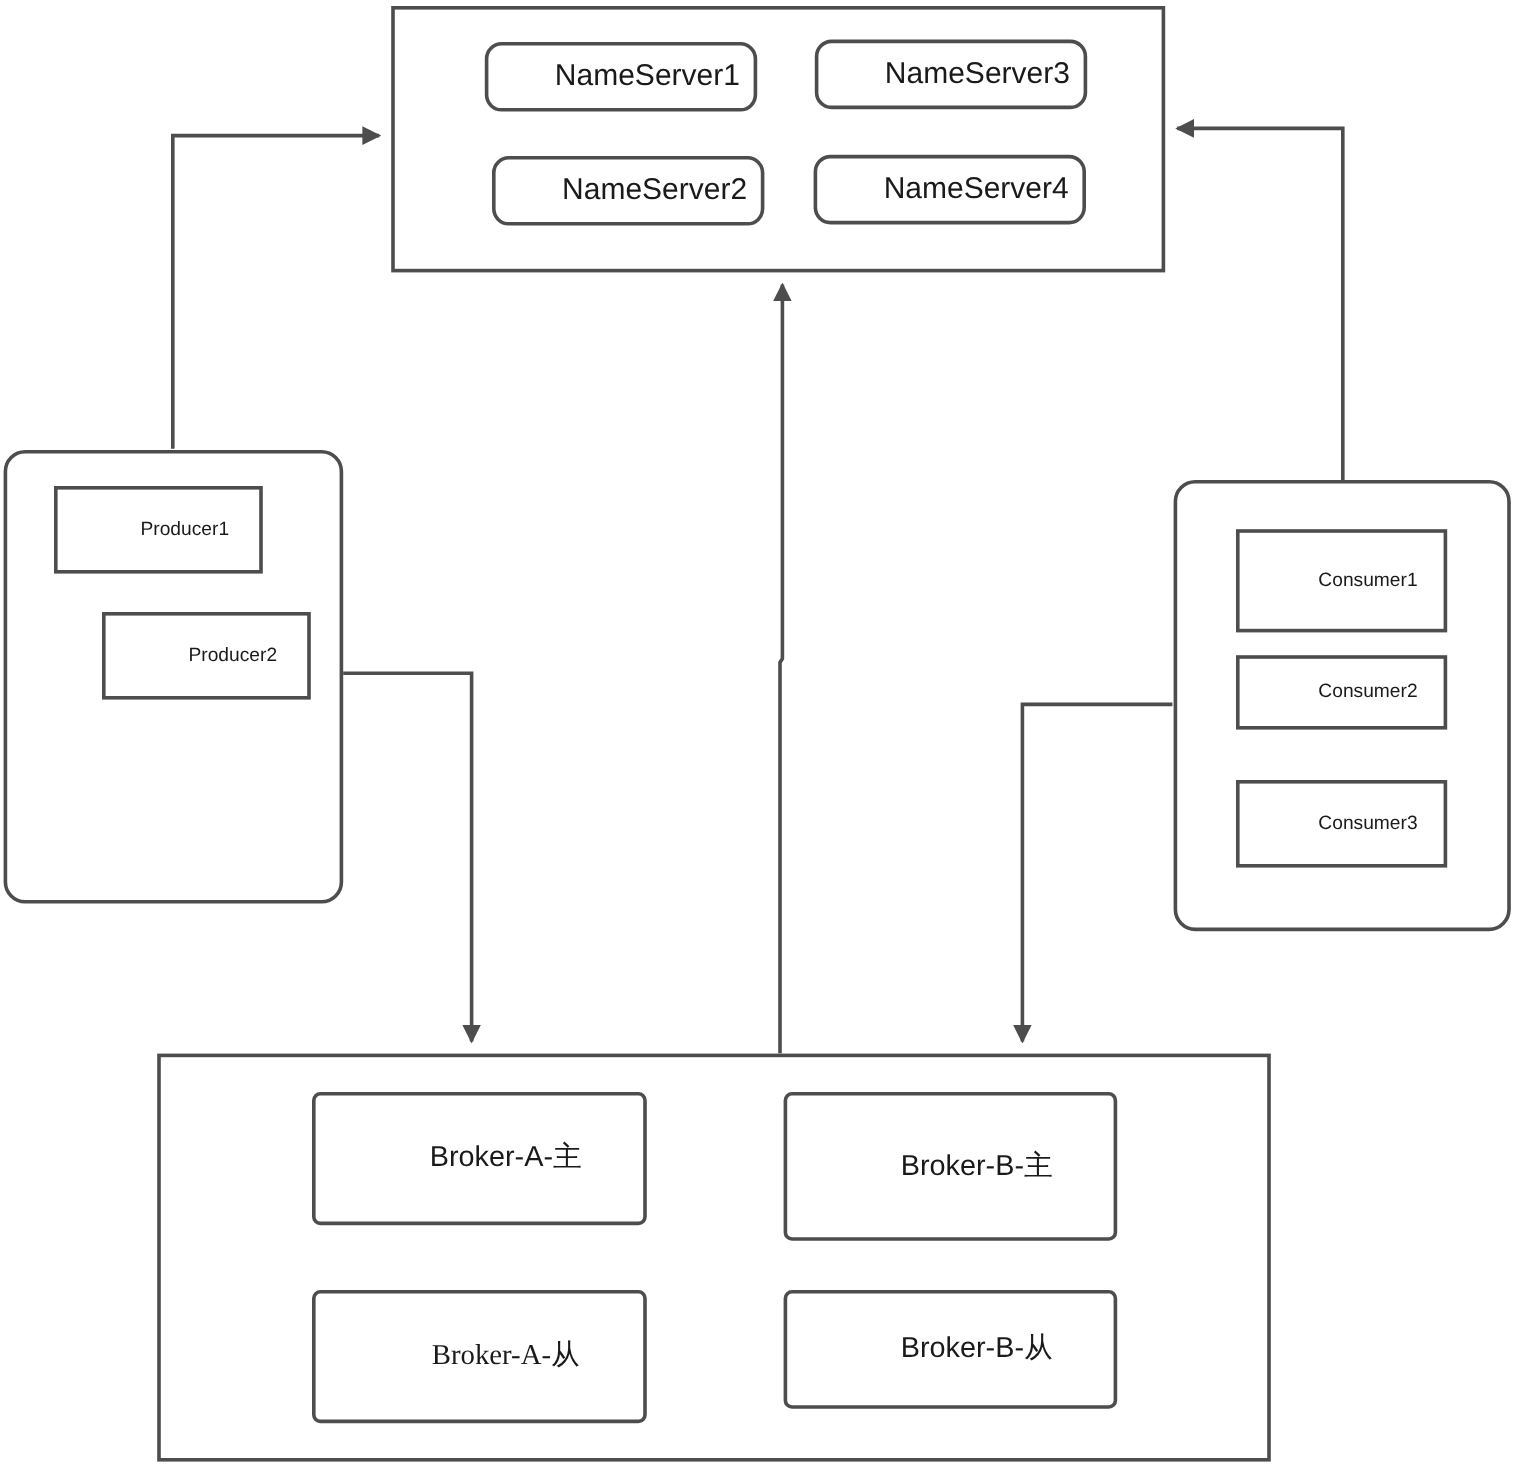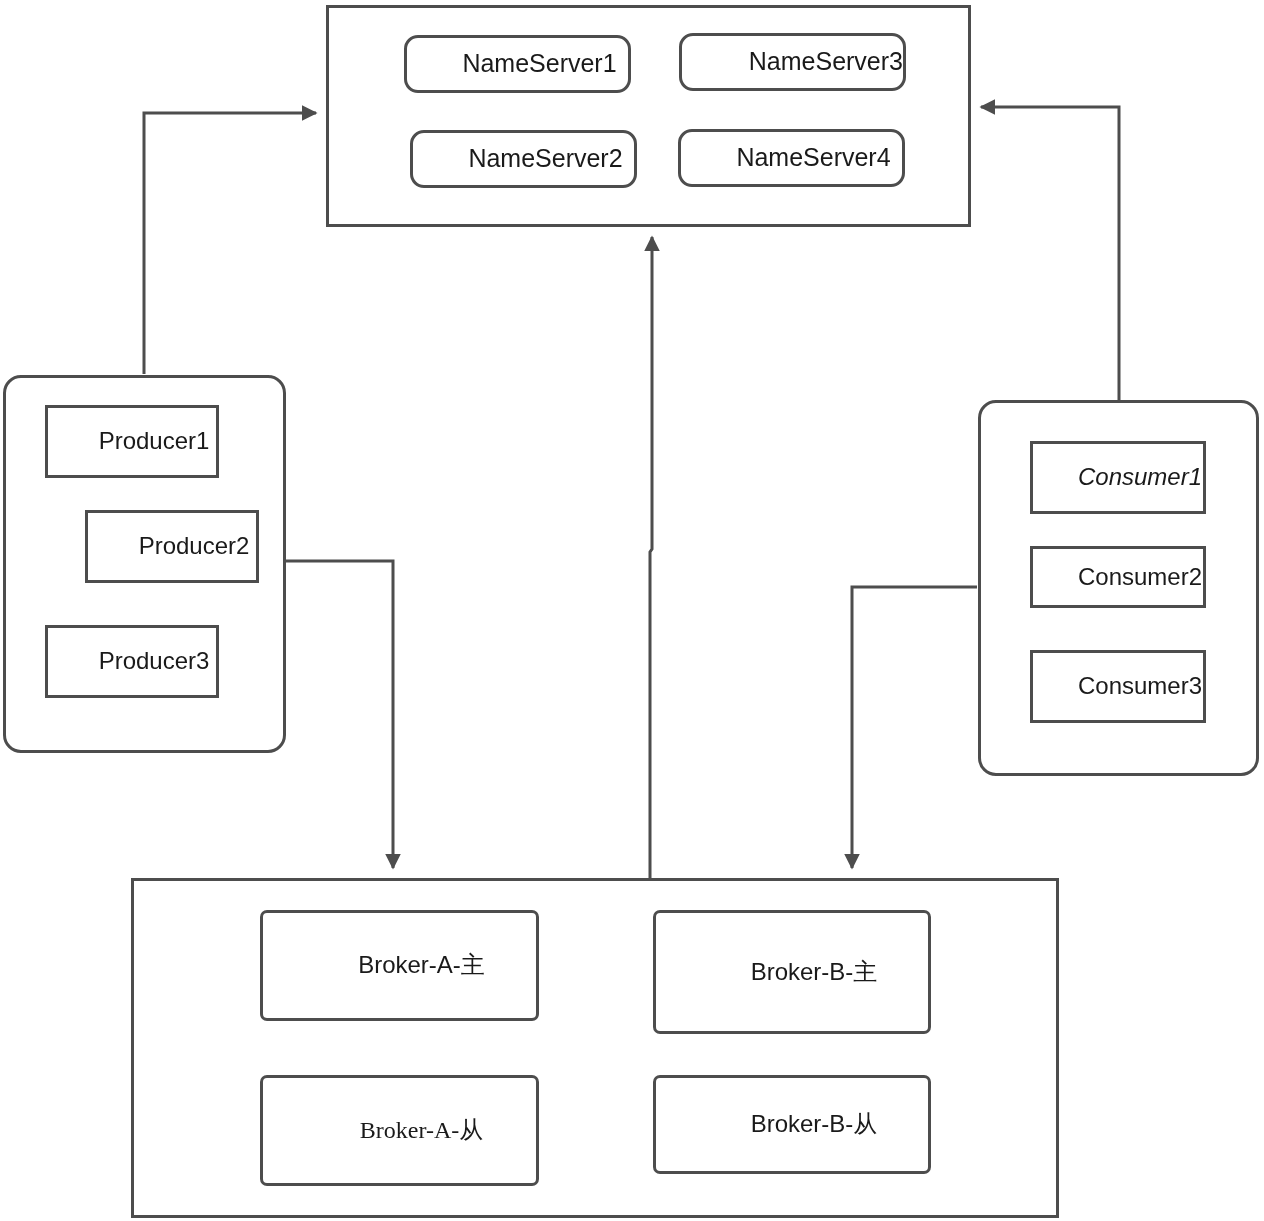--- a/index.html
+++ b/index.html
@@ -57,7 +57,7 @@
   }
   #ns1 { left: 404px; top: 35px;  width: 227px; }
   #ns2 { left: 410px; top: 130px; width: 227px; }
-  #ns3 { left: 679px; top: 33px;  width: 227px; justify-content: flex-end; }
+  #ns3 { left: 679px; top: 33px;  width: 227px; }
   #ns4 { left: 678px; top: 129px; width: 227px; }
 
   .producer-group {

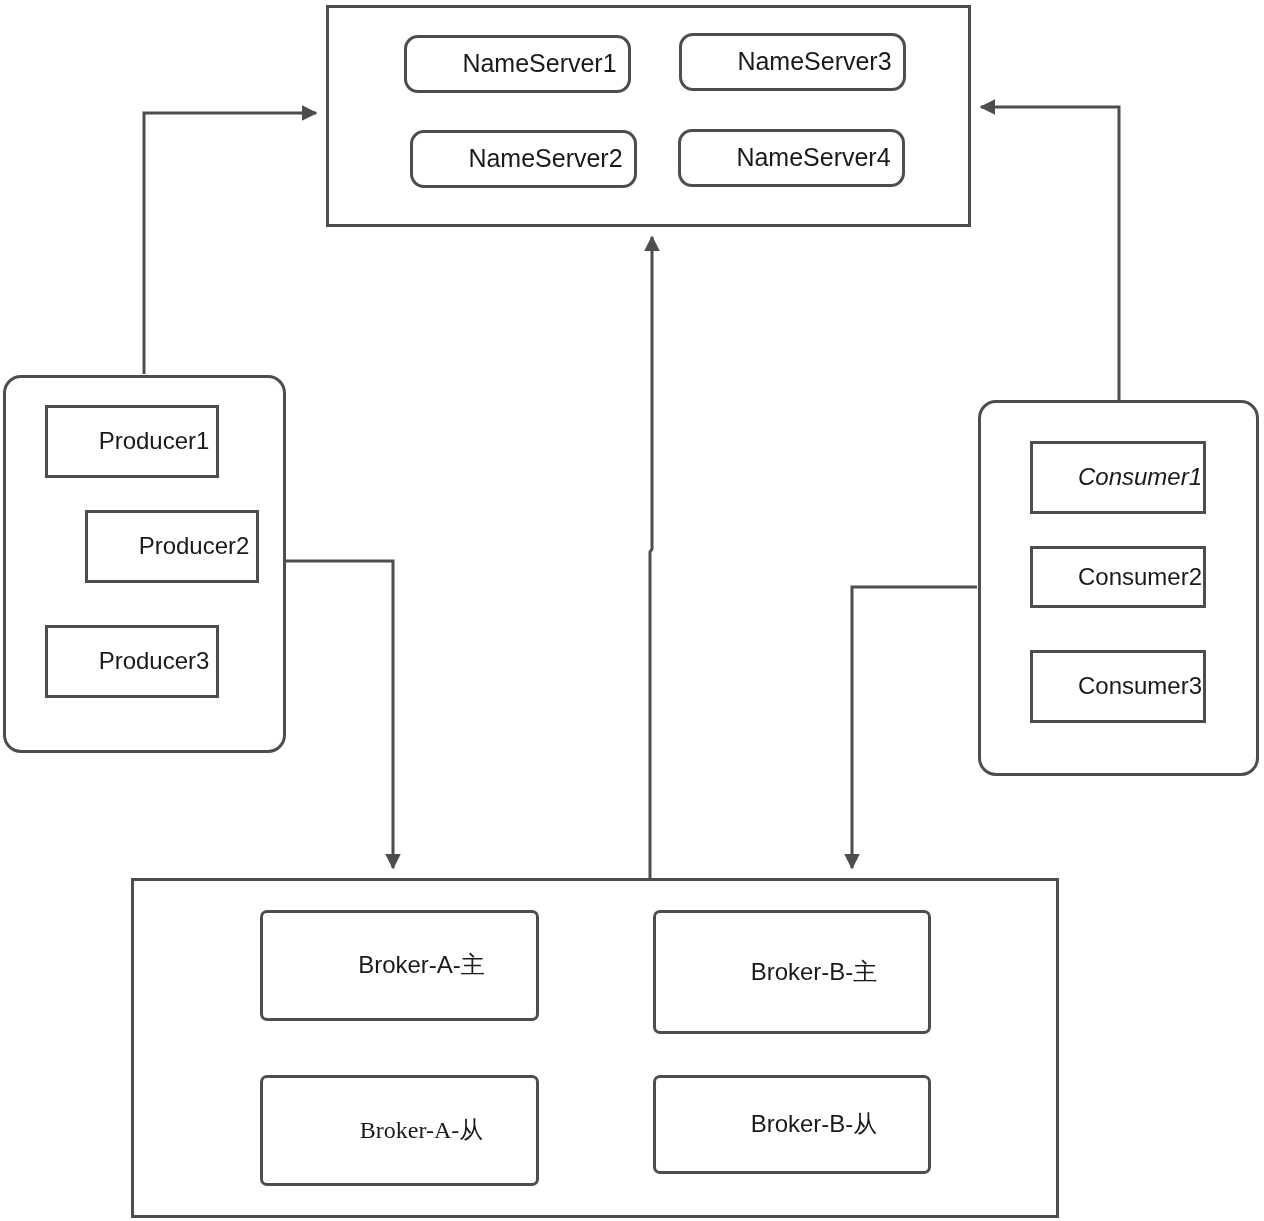--- a/index.html
+++ b/index.html
@@ -66,7 +66,7 @@
     border-radius: 18px;
   }
   .endpoint-box {
-    font-size: 24px;
+    font-size: 16px;
     border-width: 3px;
   }
   #producer1 { left: 45px; top: 405px; width: 174px; height: 73px; }

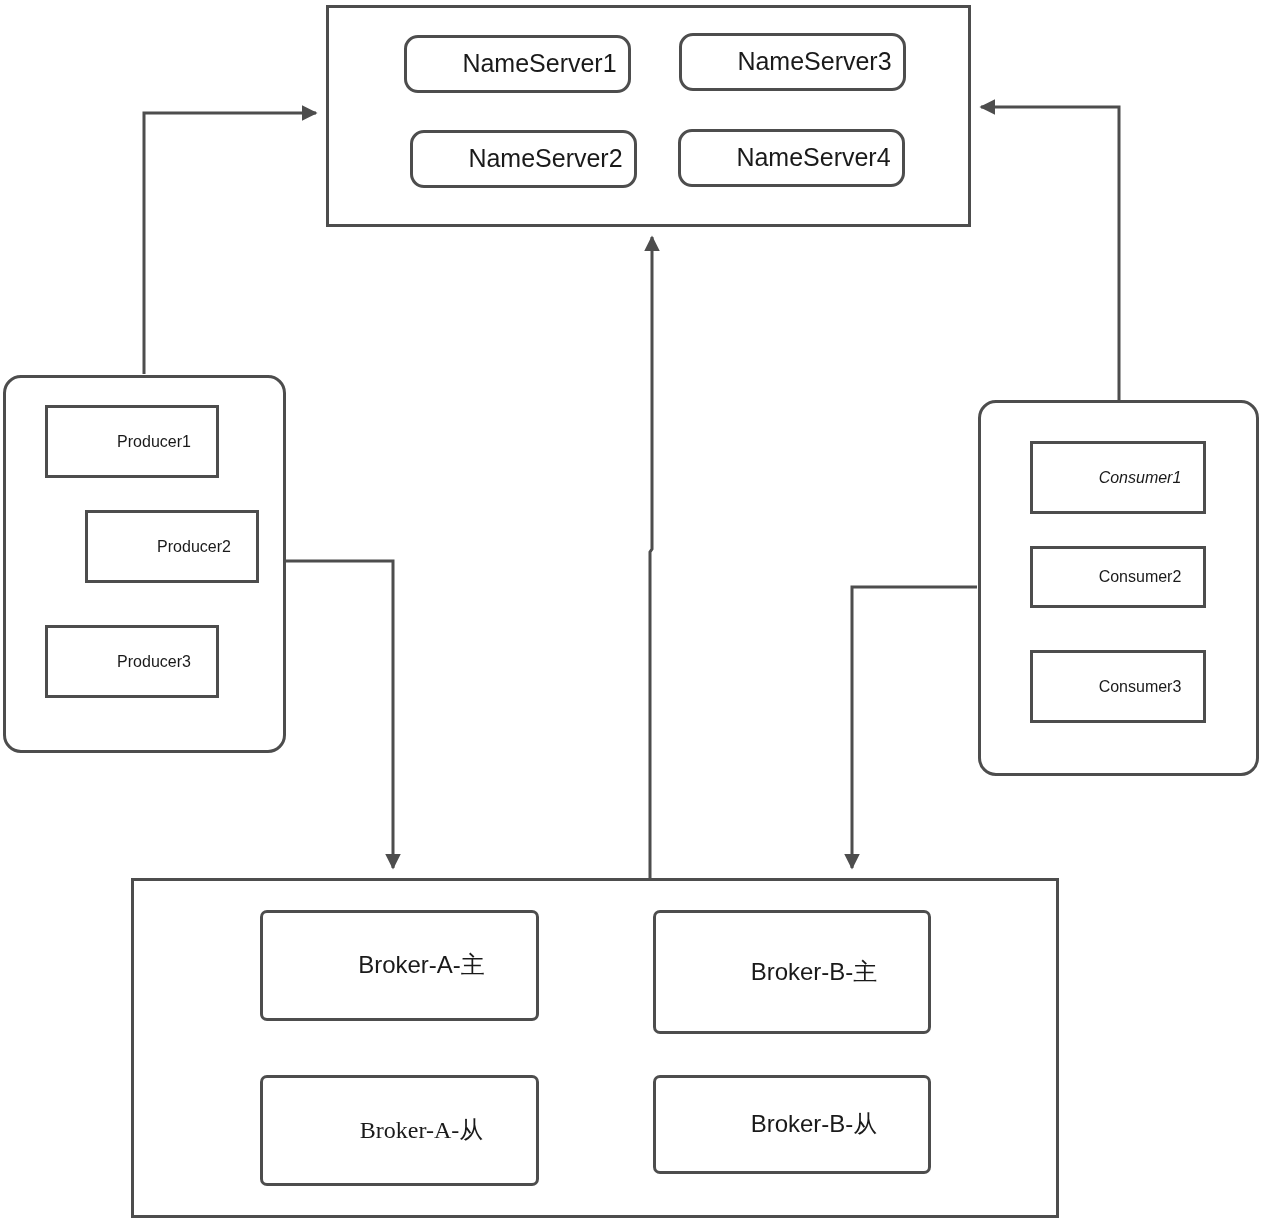--- a/index.html
+++ b/index.html
@@ -78,7 +78,7 @@
     width: 281px; height: 376px;
     border-radius: 18px;
   }
-  #consumer1 { left: 1030px; top: 441px; width: 176px; height: 73px; font-style: italic; }
+  #consumer1 { left: 1030px; top: 441px; width: 176px; height: 86px; }
   #consumer2 { left: 1030px; top: 546px; width: 176px; height: 62px; }
   #consumer3 { left: 1030px; top: 650px; width: 176px; height: 73px; }
 

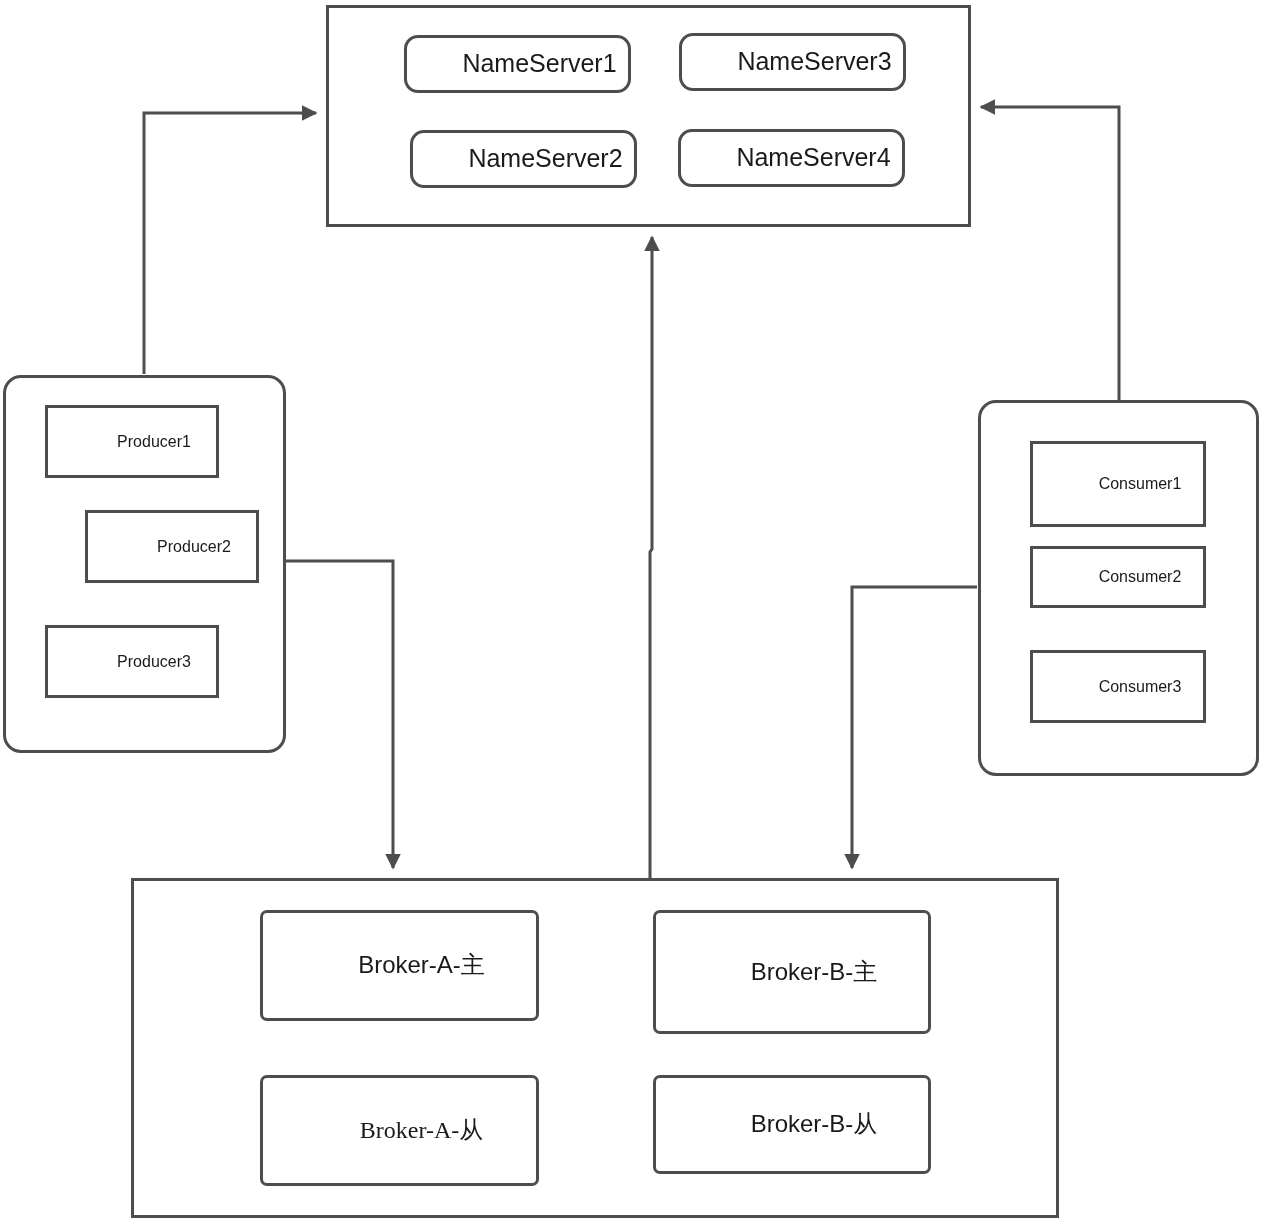--- a/index.html
+++ b/index.html
@@ -144,9 +144,6 @@
   <div class="node rect-sharp endpoint-box" id="producer2">
     <span>Producer2</span>
   </div>
-  <div class="node rect-sharp endpoint-box" id="producer3">
-    <span>Producer3</span>
-  </div>
 
   <div class="node container consumer-group"></div>
   <div class="node rect-sharp endpoint-box" id="consumer1">

